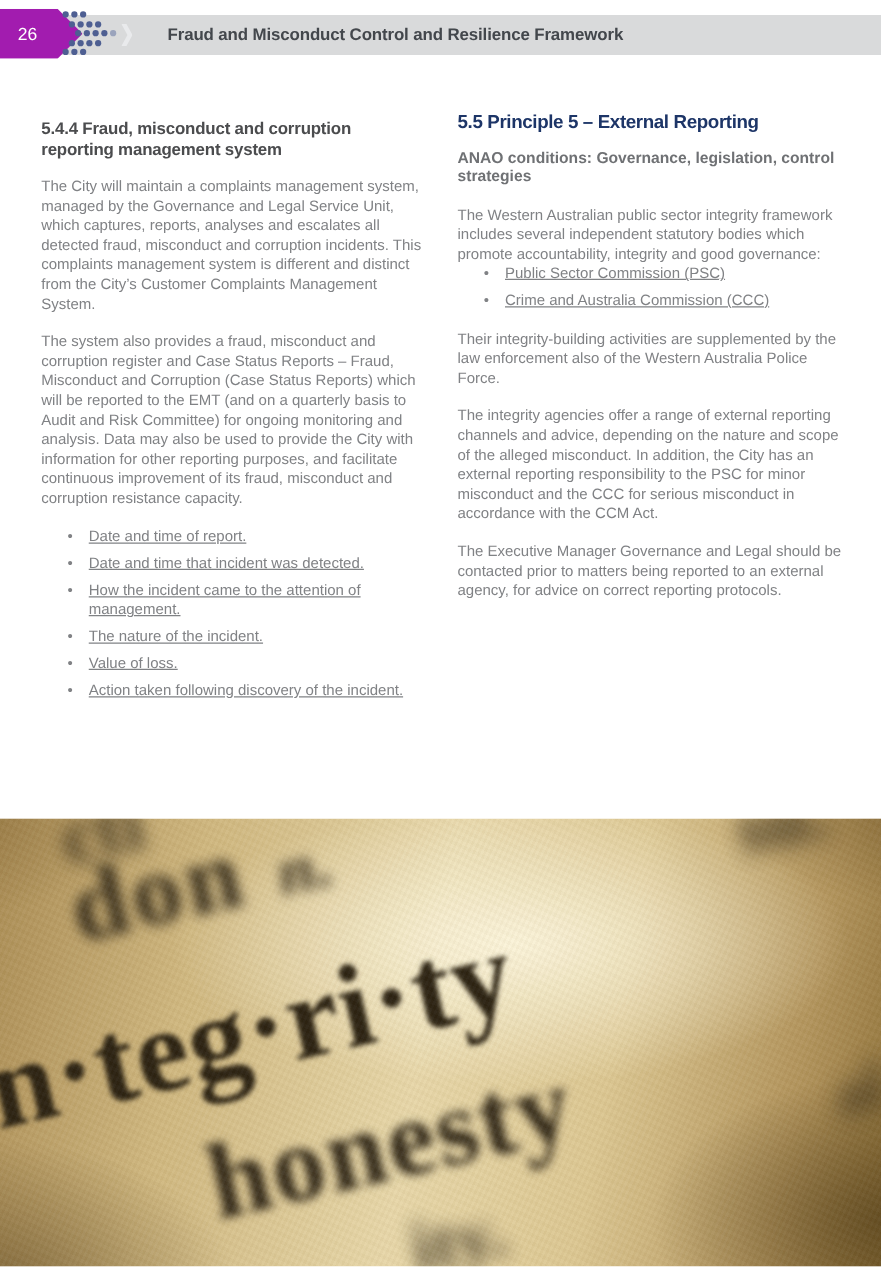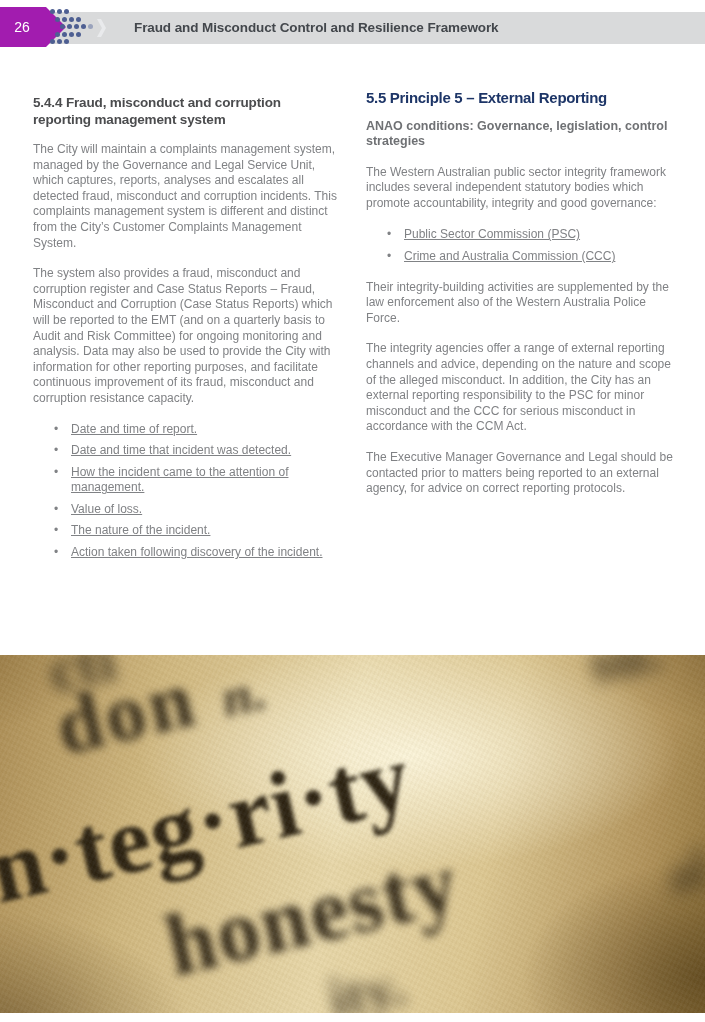--- a/index.html
+++ b/index.html
@@ -125,7 +125,7 @@
 <div class="col col-right">
   <h2 class="h-right">5.5 Principle 5 – External Reporting</h2>
   <div class="subhead">ANAO conditions: Governance, legislation, control strategies</div>
-  <p class="para" style="margin-bottom:16px;">The Western Australian public sector integrity framework includes several independent statutory bodies which promote accountability, integrity and good governance:</p>
+  <p class="para" style="margin-bottom:0;">The Western Australian public sector integrity framework includes several independent statutory bodies which promote accountability, integrity and good governance:</p>
   <ul class="blist">
     <li>Public Sector Commission (PSC)</li>
     <li>Crime and Australia Commission (CCC)</li>

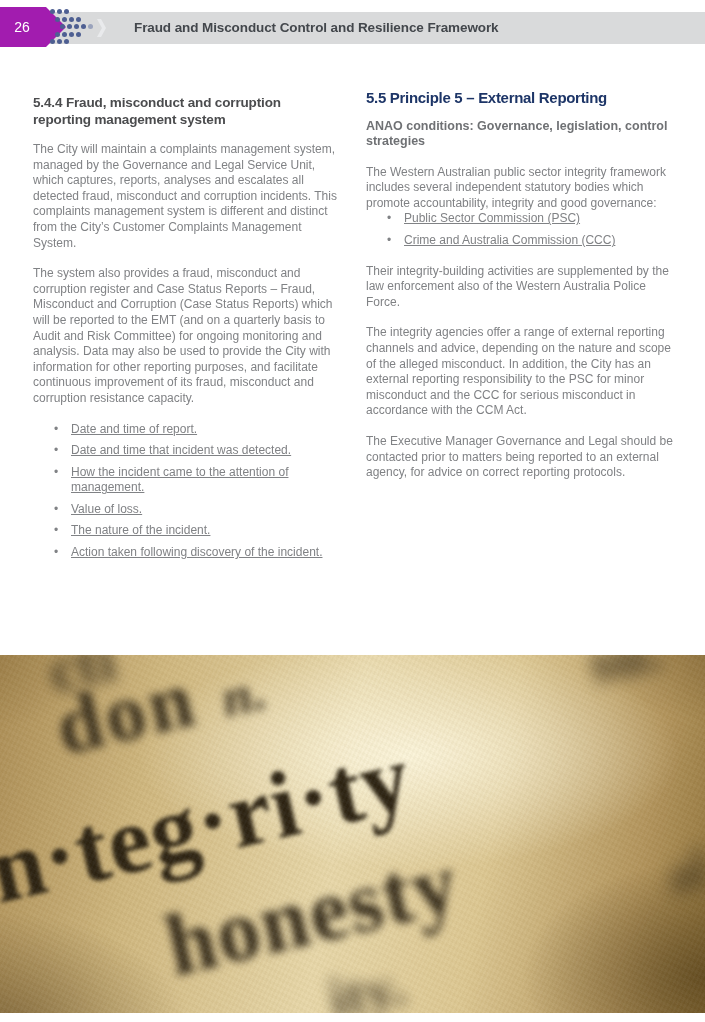--- a/index.html
+++ b/index.html
@@ -116,8 +116,8 @@
     <li>Date and time of report.</li>
     <li>Date and time that incident was detected.</li>
     <li>How the incident came to the attention of management.</li>
+    <li>The nature of the incident.</li>
     <li>Value of loss.</li>
-    <li>The nature of the incident.</li>
     <li>Action taken following discovery of the incident.</li>
   </ul>
 </div>

